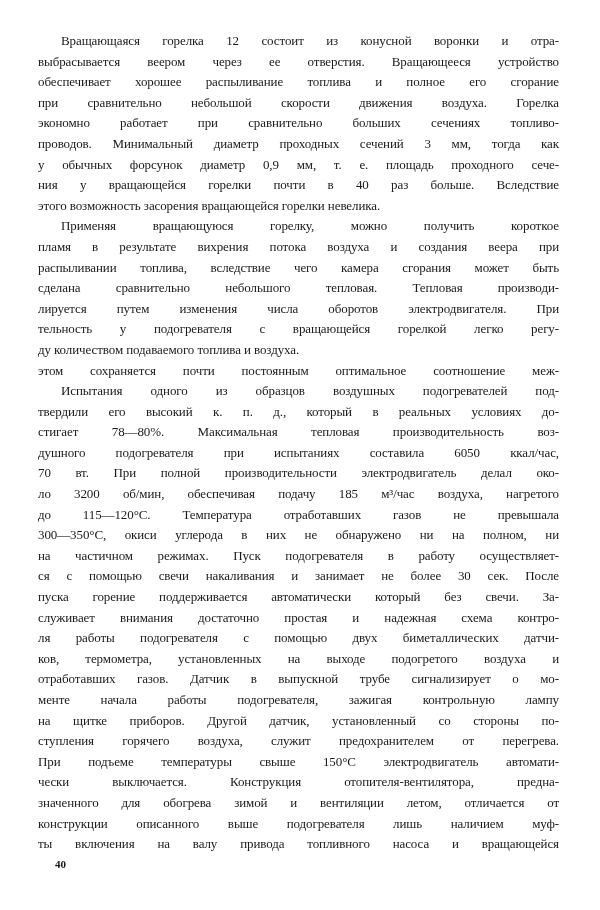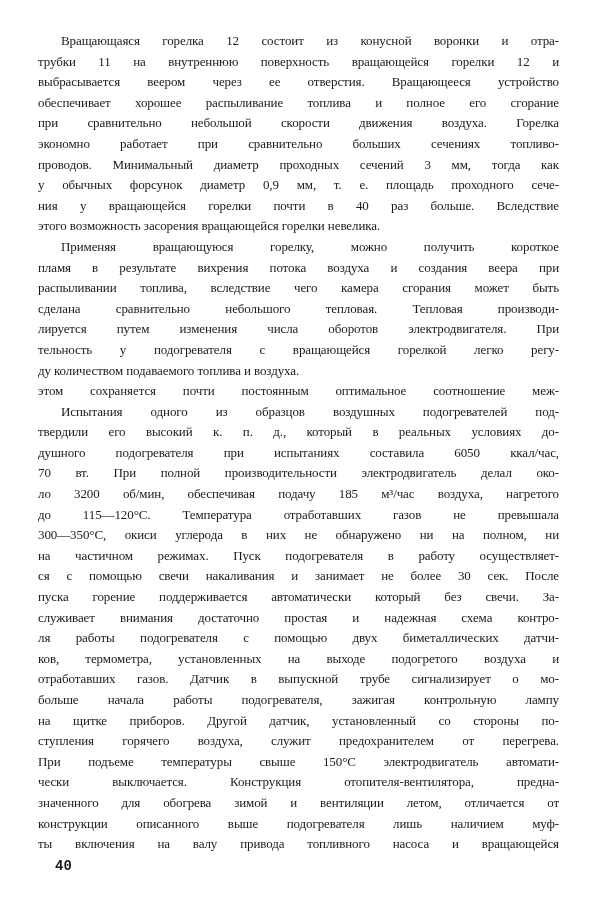--- a/index.html
+++ b/index.html
@@ -53,7 +53,6 @@
 <div class="page">
   <div>
     <span class="line indent">Вращающаяся горелка 12 состоит из конусной воронки и отра-</span>
-    <span class="line">трубки 11 на внутреннюю поверхность вращающейся горелки 12 и</span>
     <span class="line">выбрасывается веером через ее отверстия. Вращающееся устройство</span>
     <span class="line">обеспечивает хорошее распыливание топлива и полное его сгорание</span>
     <span class="line">при сравнительно небольшой скорости движения воздуха. Горелка</span>

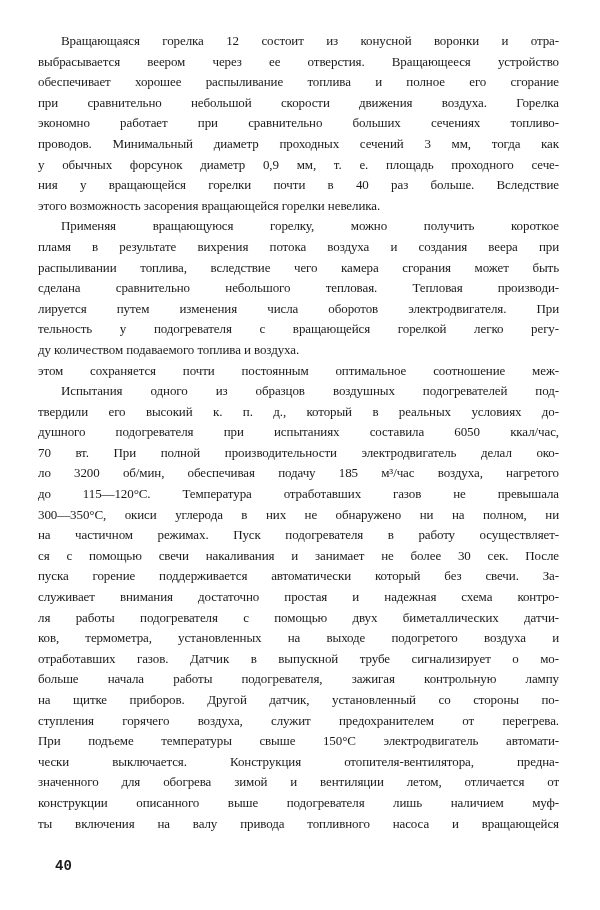--- a/index.html
+++ b/index.html
@@ -75,6 +75,7 @@
   <div>
     <span class="line indent">Испытания одного из образцов воздушных подогревателей под-</span>
     <span class="line">твердили его высокий к. п. д., который в реальных условиях до-</span>
+    <span class="line">стигает 78—80%. Максимальная тепловая производительность воз-</span>
     <span class="line">душного подогревателя при испытаниях составила 6050 ккал/час,</span>
     <span class="line">70 вт. При полной производительности электродвигатель делал око-</span>
     <span class="line">ло 3200 об/мин, обеспечивая подачу 185 м³/час воздуха, нагретого</span>

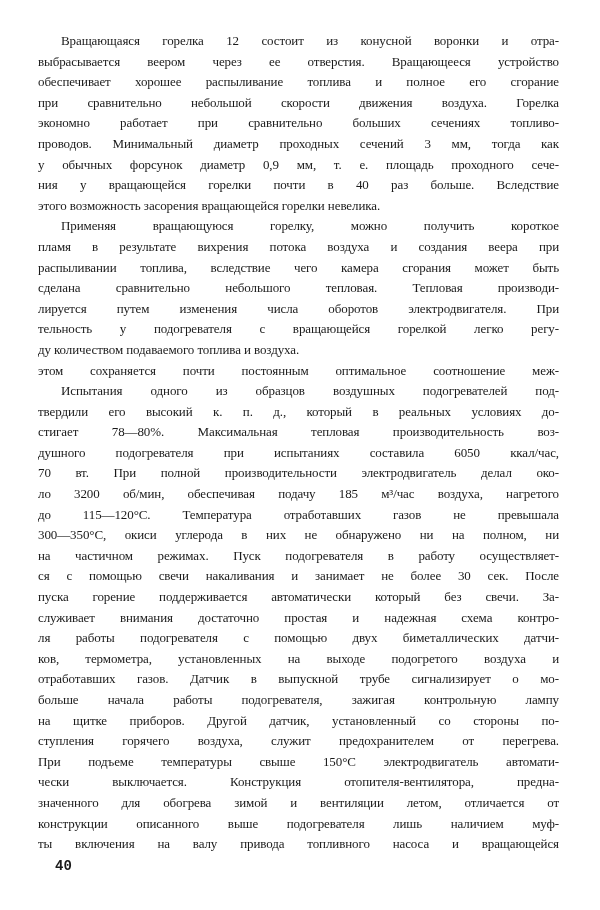--- a/index.html
+++ b/index.html
@@ -88,7 +88,7 @@
     <span class="line">ля работы подогревателя с помощью двух биметаллических датчи-</span>
     <span class="line">ков, термометра, установленных на выходе подогретого воздуха и</span>
     <span class="line">отработавших газов. Датчик в выпускной трубе сигнализирует о мо-</span>
-    <span class="line">больше начала работы подогревателя, зажигая контрольную лампу</span>
+    <span class="line">менте начала работы подогревателя, зажигая контрольную лампу</span>
     <span class="line">на щитке приборов. Другой датчик, установленный со стороны по-</span>
     <span class="line">ступления горячего воздуха, служит предохранителем от перегрева.</span>
     <span class="line">При подъеме температуры свыше 150°С электродвигатель автомати-</span>

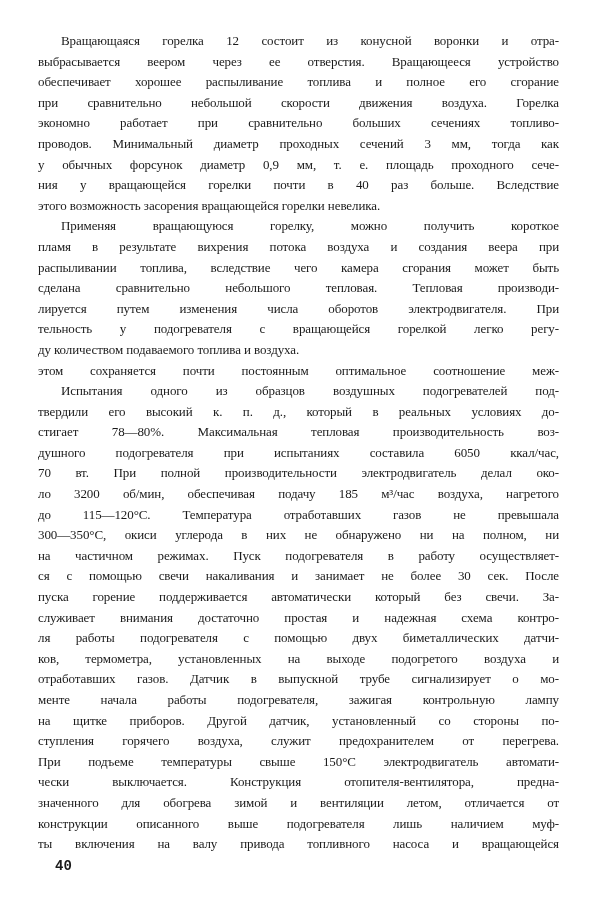--- a/index.html
+++ b/index.html
@@ -41,9 +41,9 @@
       position: absolute;
       left: 55px;
       top: 858px;
-      font-size: 14px;
+      font-size: 11px;
       font-weight: bold;
-      font-family: Liberation Mono, monospace;
+      font-family: Liberation Serif, serif;
       color: #1a1a1a;
     }
   </style>

